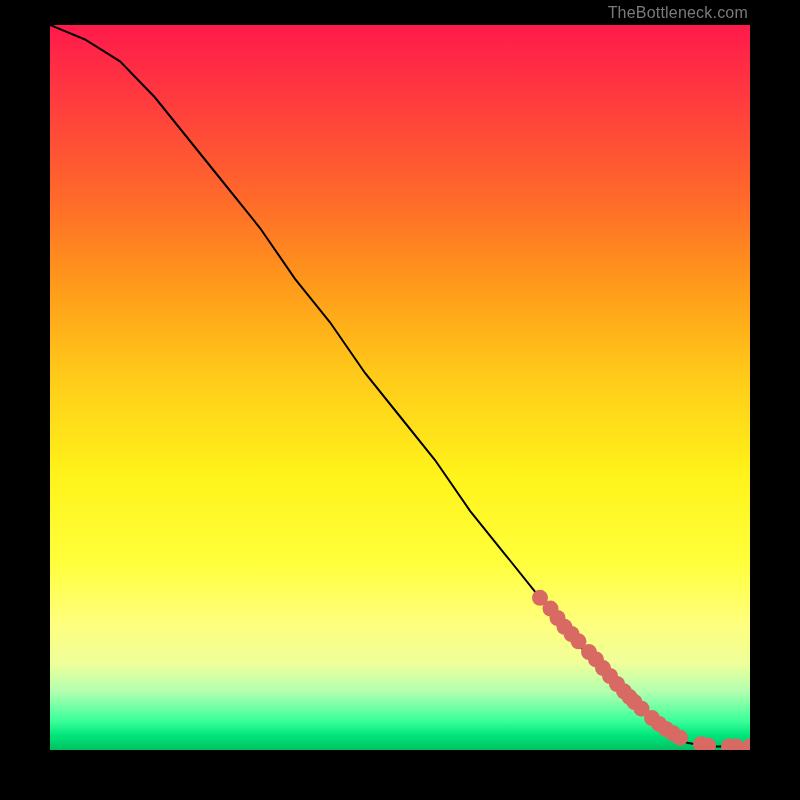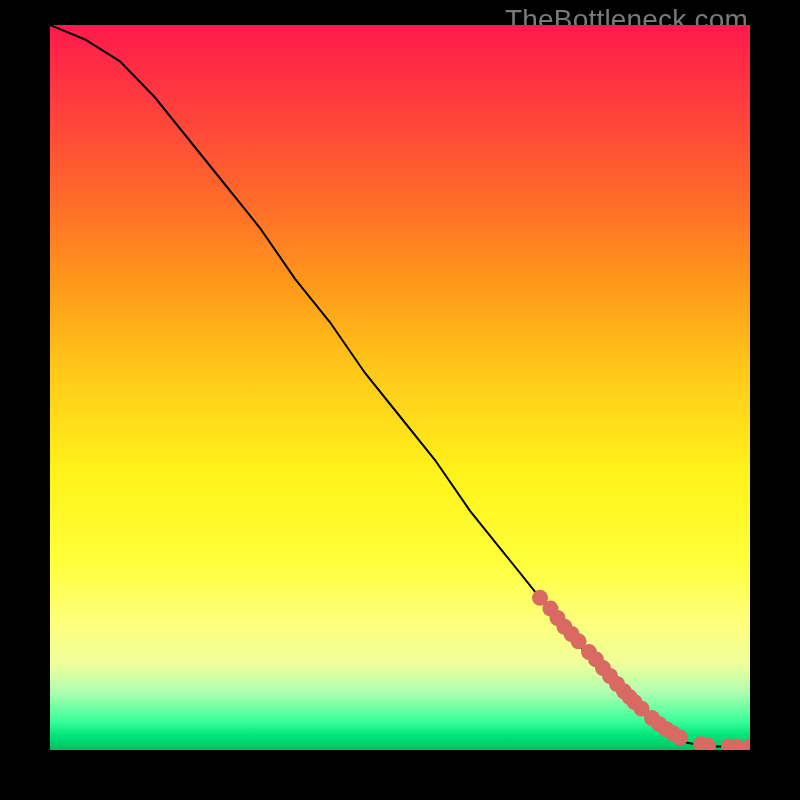--- a/index.html
+++ b/index.html
@@ -44,7 +44,7 @@
     top: 4px;
     right: 52px;
     color: #7a7a7a;
-    font-size: 28px;
+    font-size: 16px;
     font-weight: 400;
     letter-spacing: 0.2px;
   }

